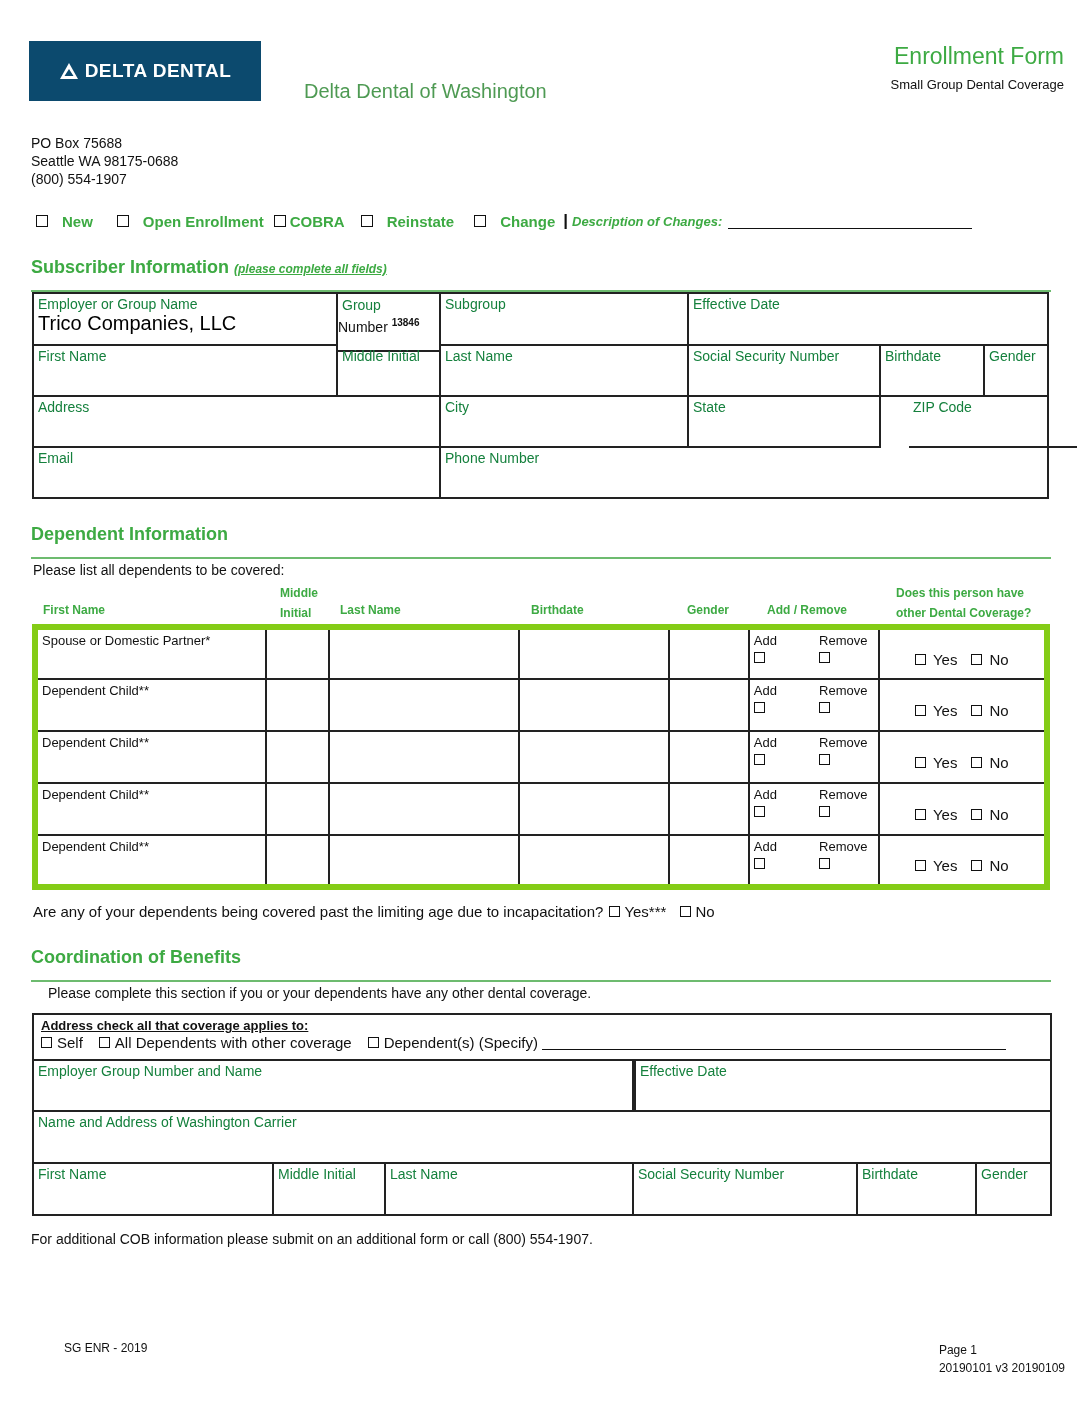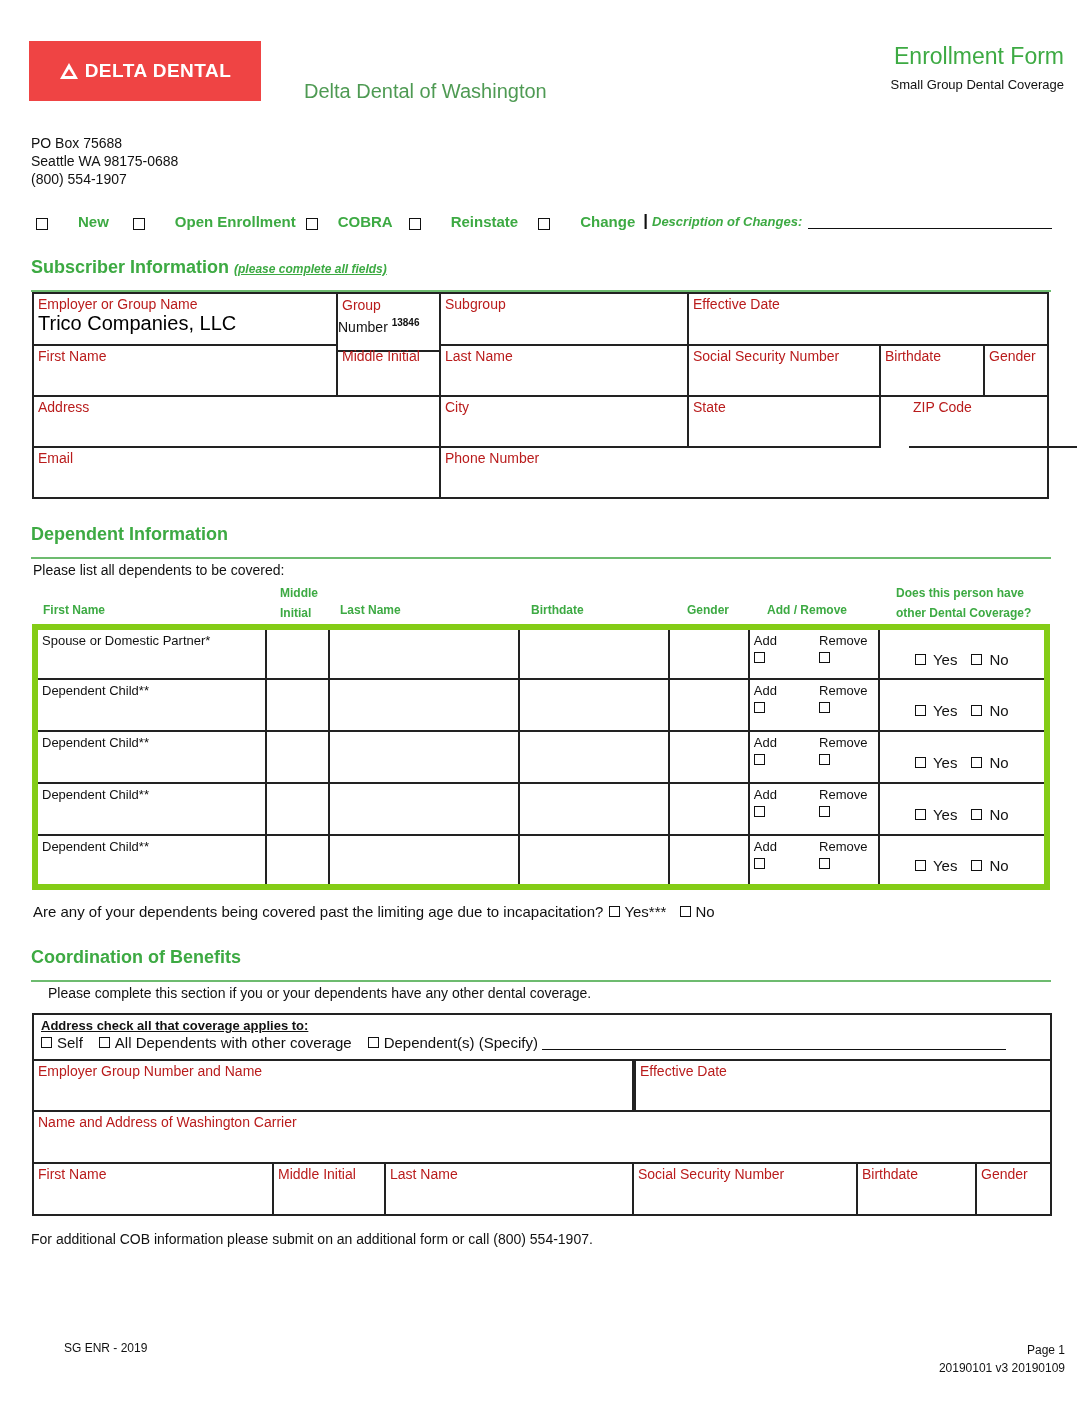--- a/index.html
+++ b/index.html
@@ -8,7 +8,7 @@
   .abs { position: absolute; }
 
   
-  .logo-box { left: 29px; top: 41px; width: 232px; height: 60px; background: #ef4444; display: flex; align-items: center; justify-content: center; color: #fff; font-weight: bold; font-size: 19px; letter-spacing: 0.5px; }
+  .logo-box { left: 29px; top: 41px; width: 232px; height: 60px; background: #0c4a6e; display: flex; align-items: center; justify-content: center; color: #fff; font-weight: bold; font-size: 19px; letter-spacing: 0.5px; }
   .logo-box svg { margin-right: 6px; }
   .logo-sub { left: 304px; top: 61px; font-size: 20px; color: #4e9a53; margin-top: 19px; }
   .form-title { right: 24px; top: 43px; font-size: 23px; color: #3daa43; text-align: right; }

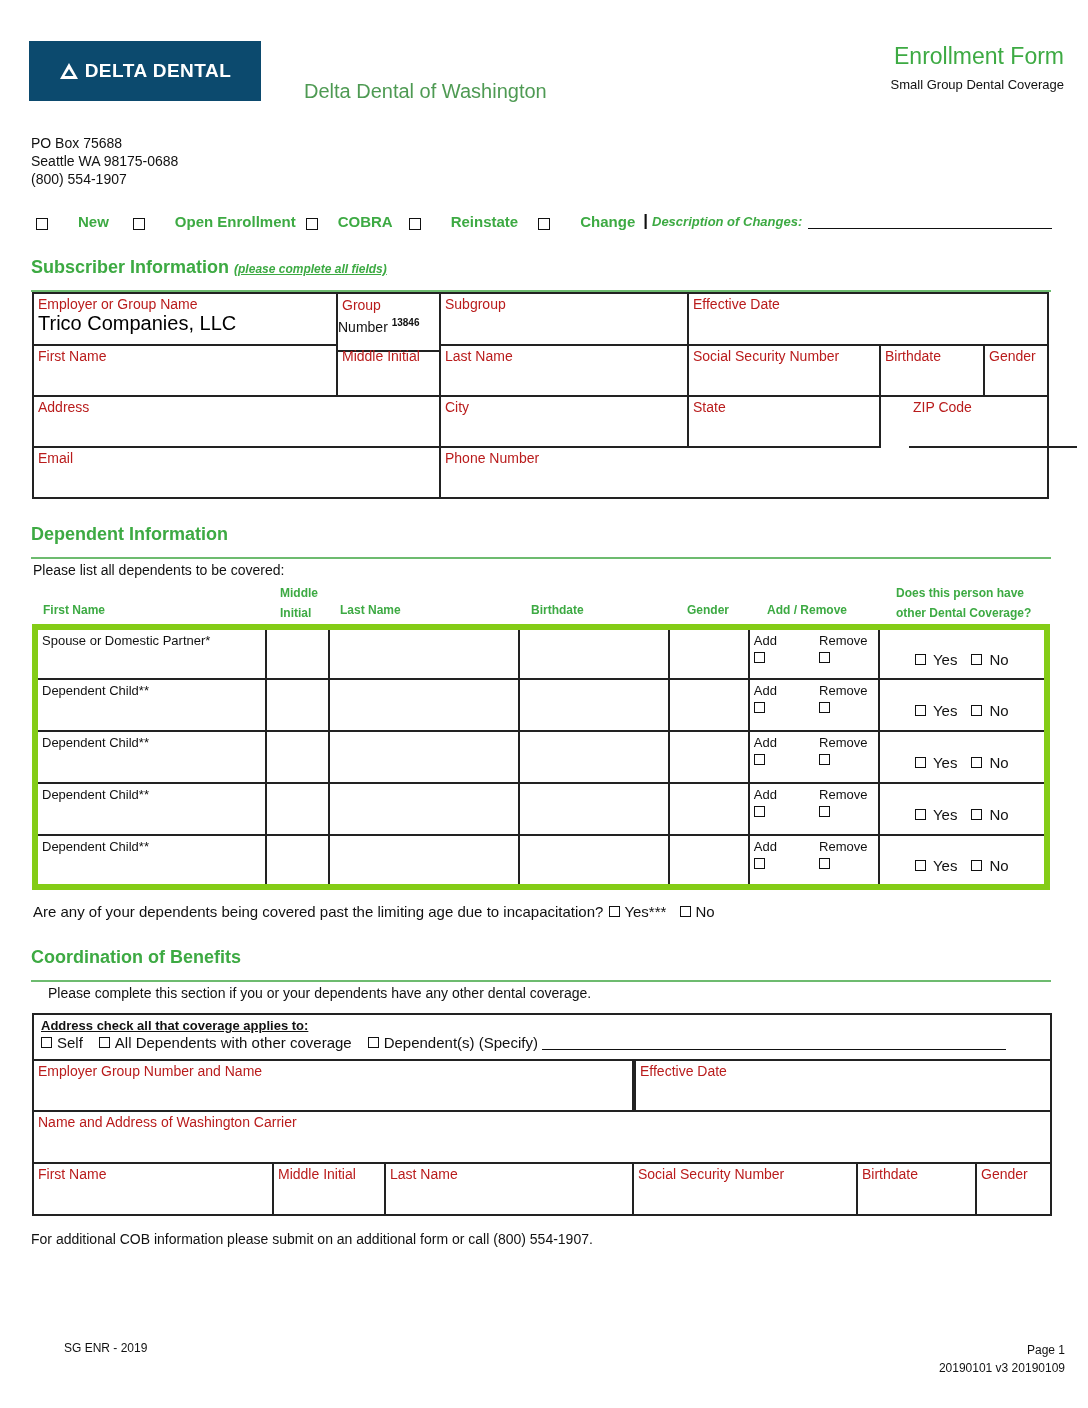--- a/index.html
+++ b/index.html
@@ -18,7 +18,7 @@
   
   .type-row { left: 36px; top: 211px; display: flex; align-items: center; font-weight: bold; font-size: 15px; color: #3daa43; }
   .cb { display: inline-block; width: 12px; height: 12px; border: 1.5px solid #111; background: #fff; vertical-align: middle; }
-  .type-item { display: flex; align-items: flex-end; margin-right: 16px; cursor: pointer; gap: 16px; }
+  .type-item { display: flex; align-items: center; margin-right: 16px; cursor: pointer; }
   .type-item .cb { margin-right: 14px; }
   .type-sep { color: #111; font-weight: bold; font-size: 17px; margin: 0 4px 0 -8px; }
   .desc-label { font-style: italic; font-size: 13px; font-weight: bold; color: #3daa43; margin-right: 6px; }

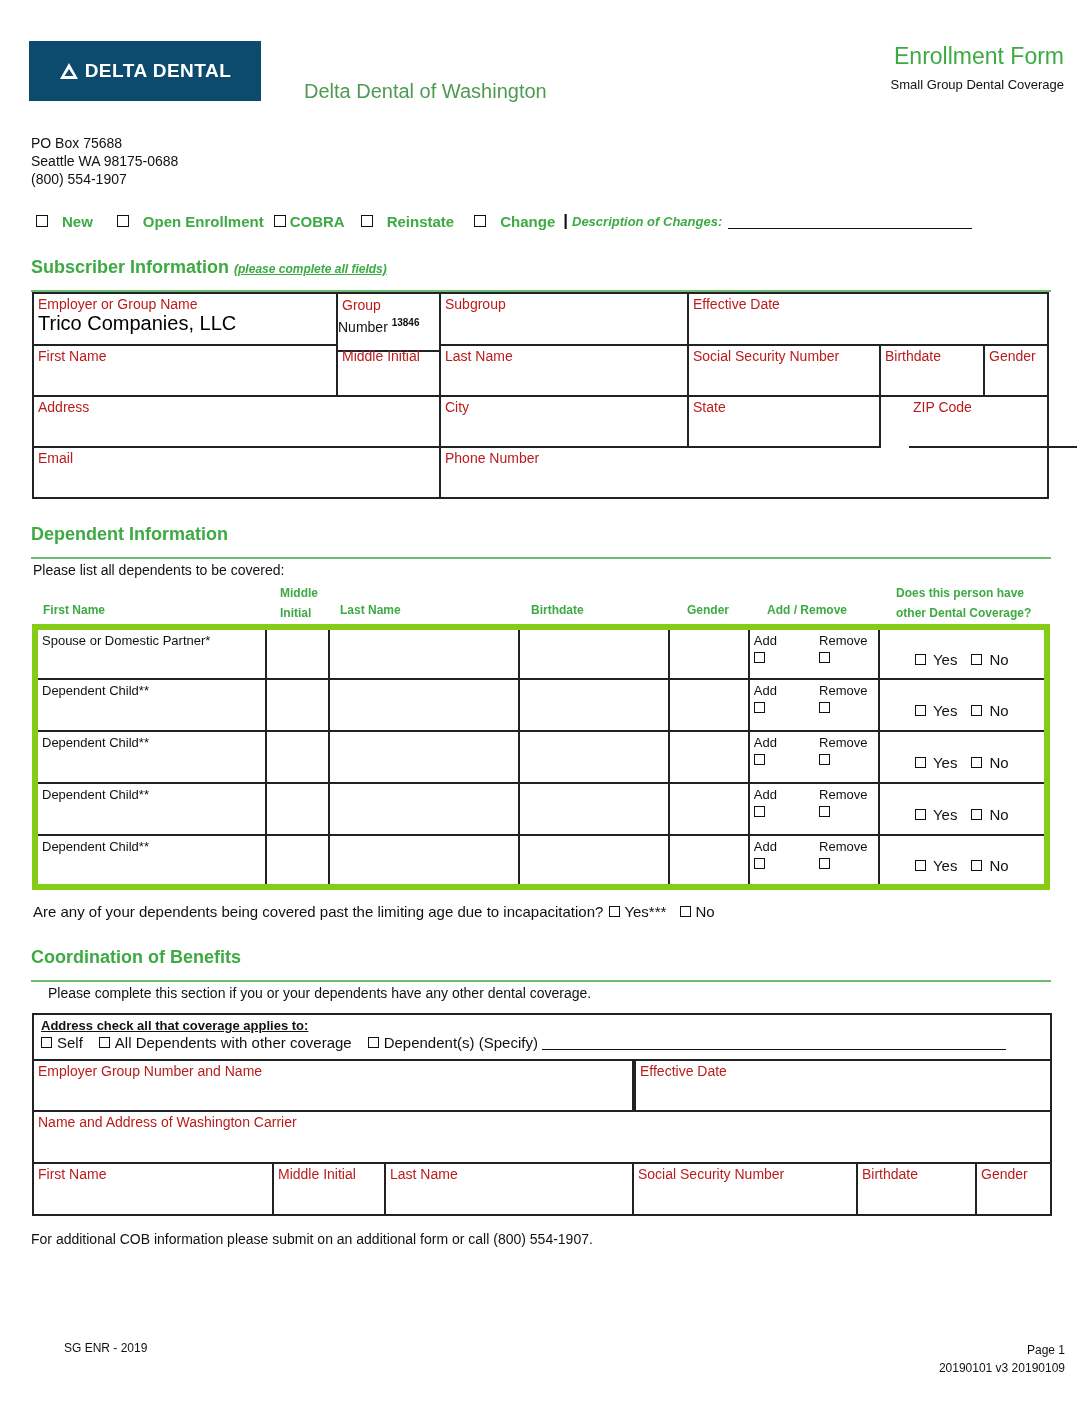--- a/index.html
+++ b/index.html
@@ -31,7 +31,7 @@
   
   .grid { border: 2px solid #222; }
   .cell { position: absolute; border-right: 2px solid #222; border-bottom: 2px solid #222; font-size: 14px; padding: 2px 4px; }
-  .cell .lbl { display: block; color: #b91c1c; }
+  .cell .lbl { display: block; color: #15803d; }
   .val-big { font-size: 20px; color: #000; display: block; margin-top: 0px; }
 
   

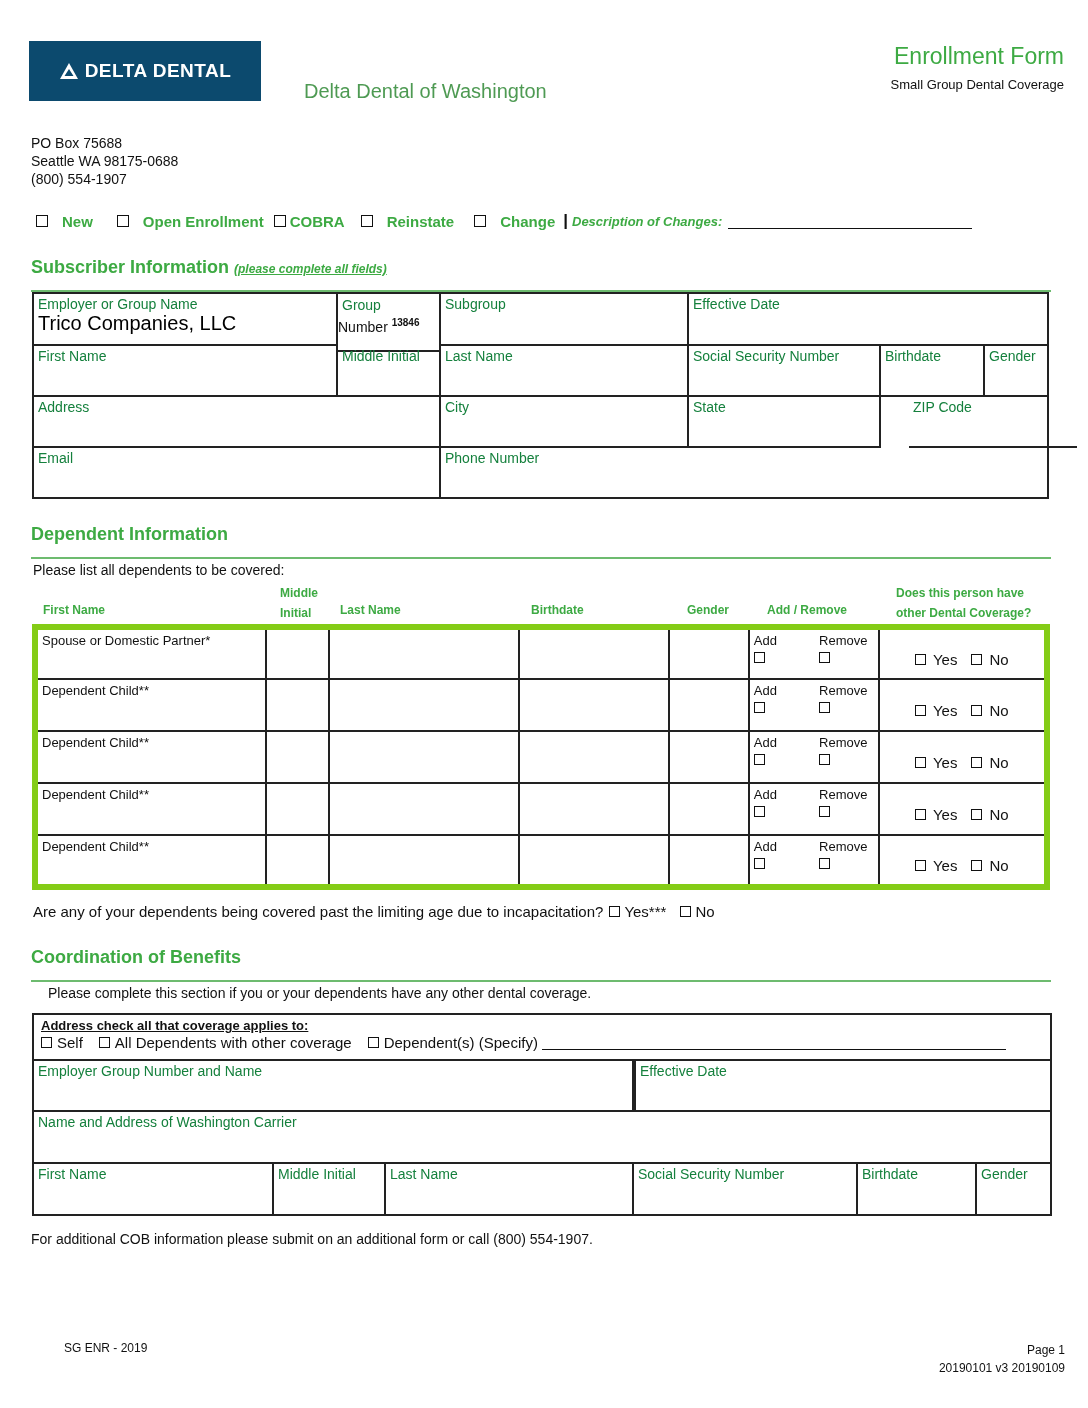--- a/index.html
+++ b/index.html
@@ -56,7 +56,7 @@
   .spec-line { display: inline-block; width: 464px; border-bottom: 1.5px solid #111; height: 14px; margin-left: 4px; }
 
   .footer-l { left: 64px; top: 1341px; font-size: 12px; }
-  .footer-r { right: 23px; top: 1341px; font-size: 12px; text-align: right; line-height: 18px; }
+  .footer-r { right: 23px; top: 1341px; font-size: 12px; line-height: 18px; }
 </style>
 </head>
 <body>

